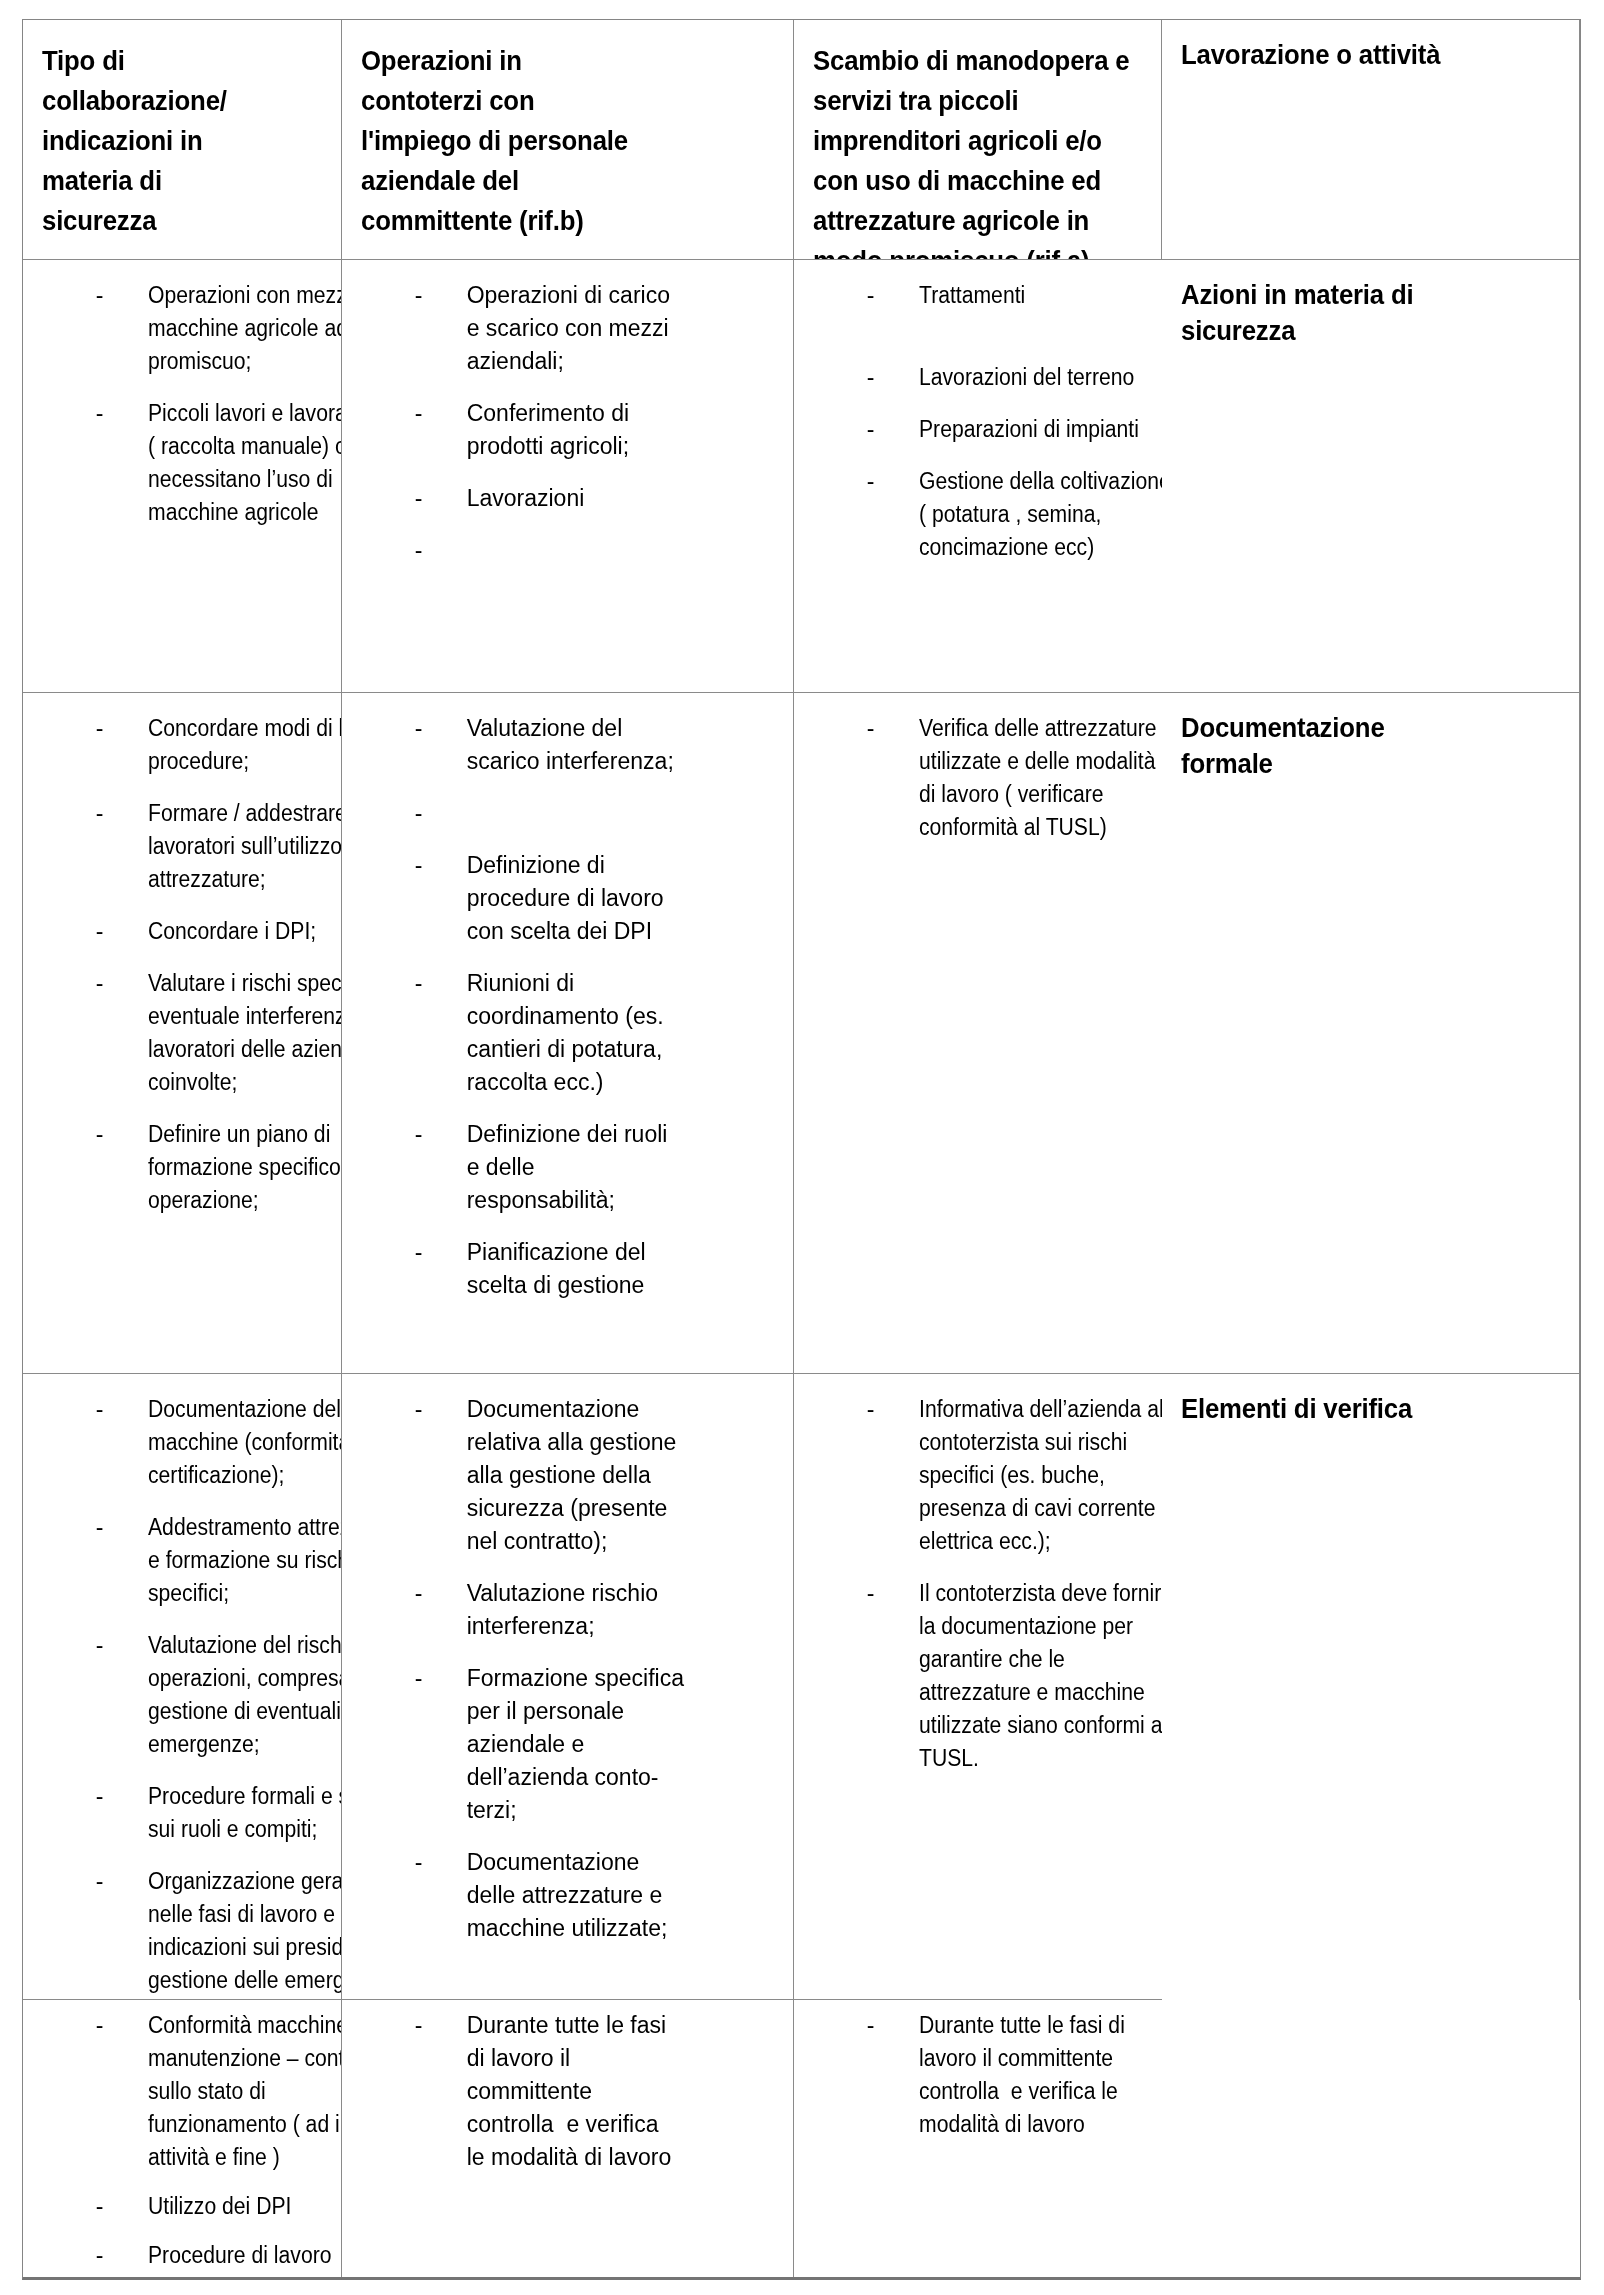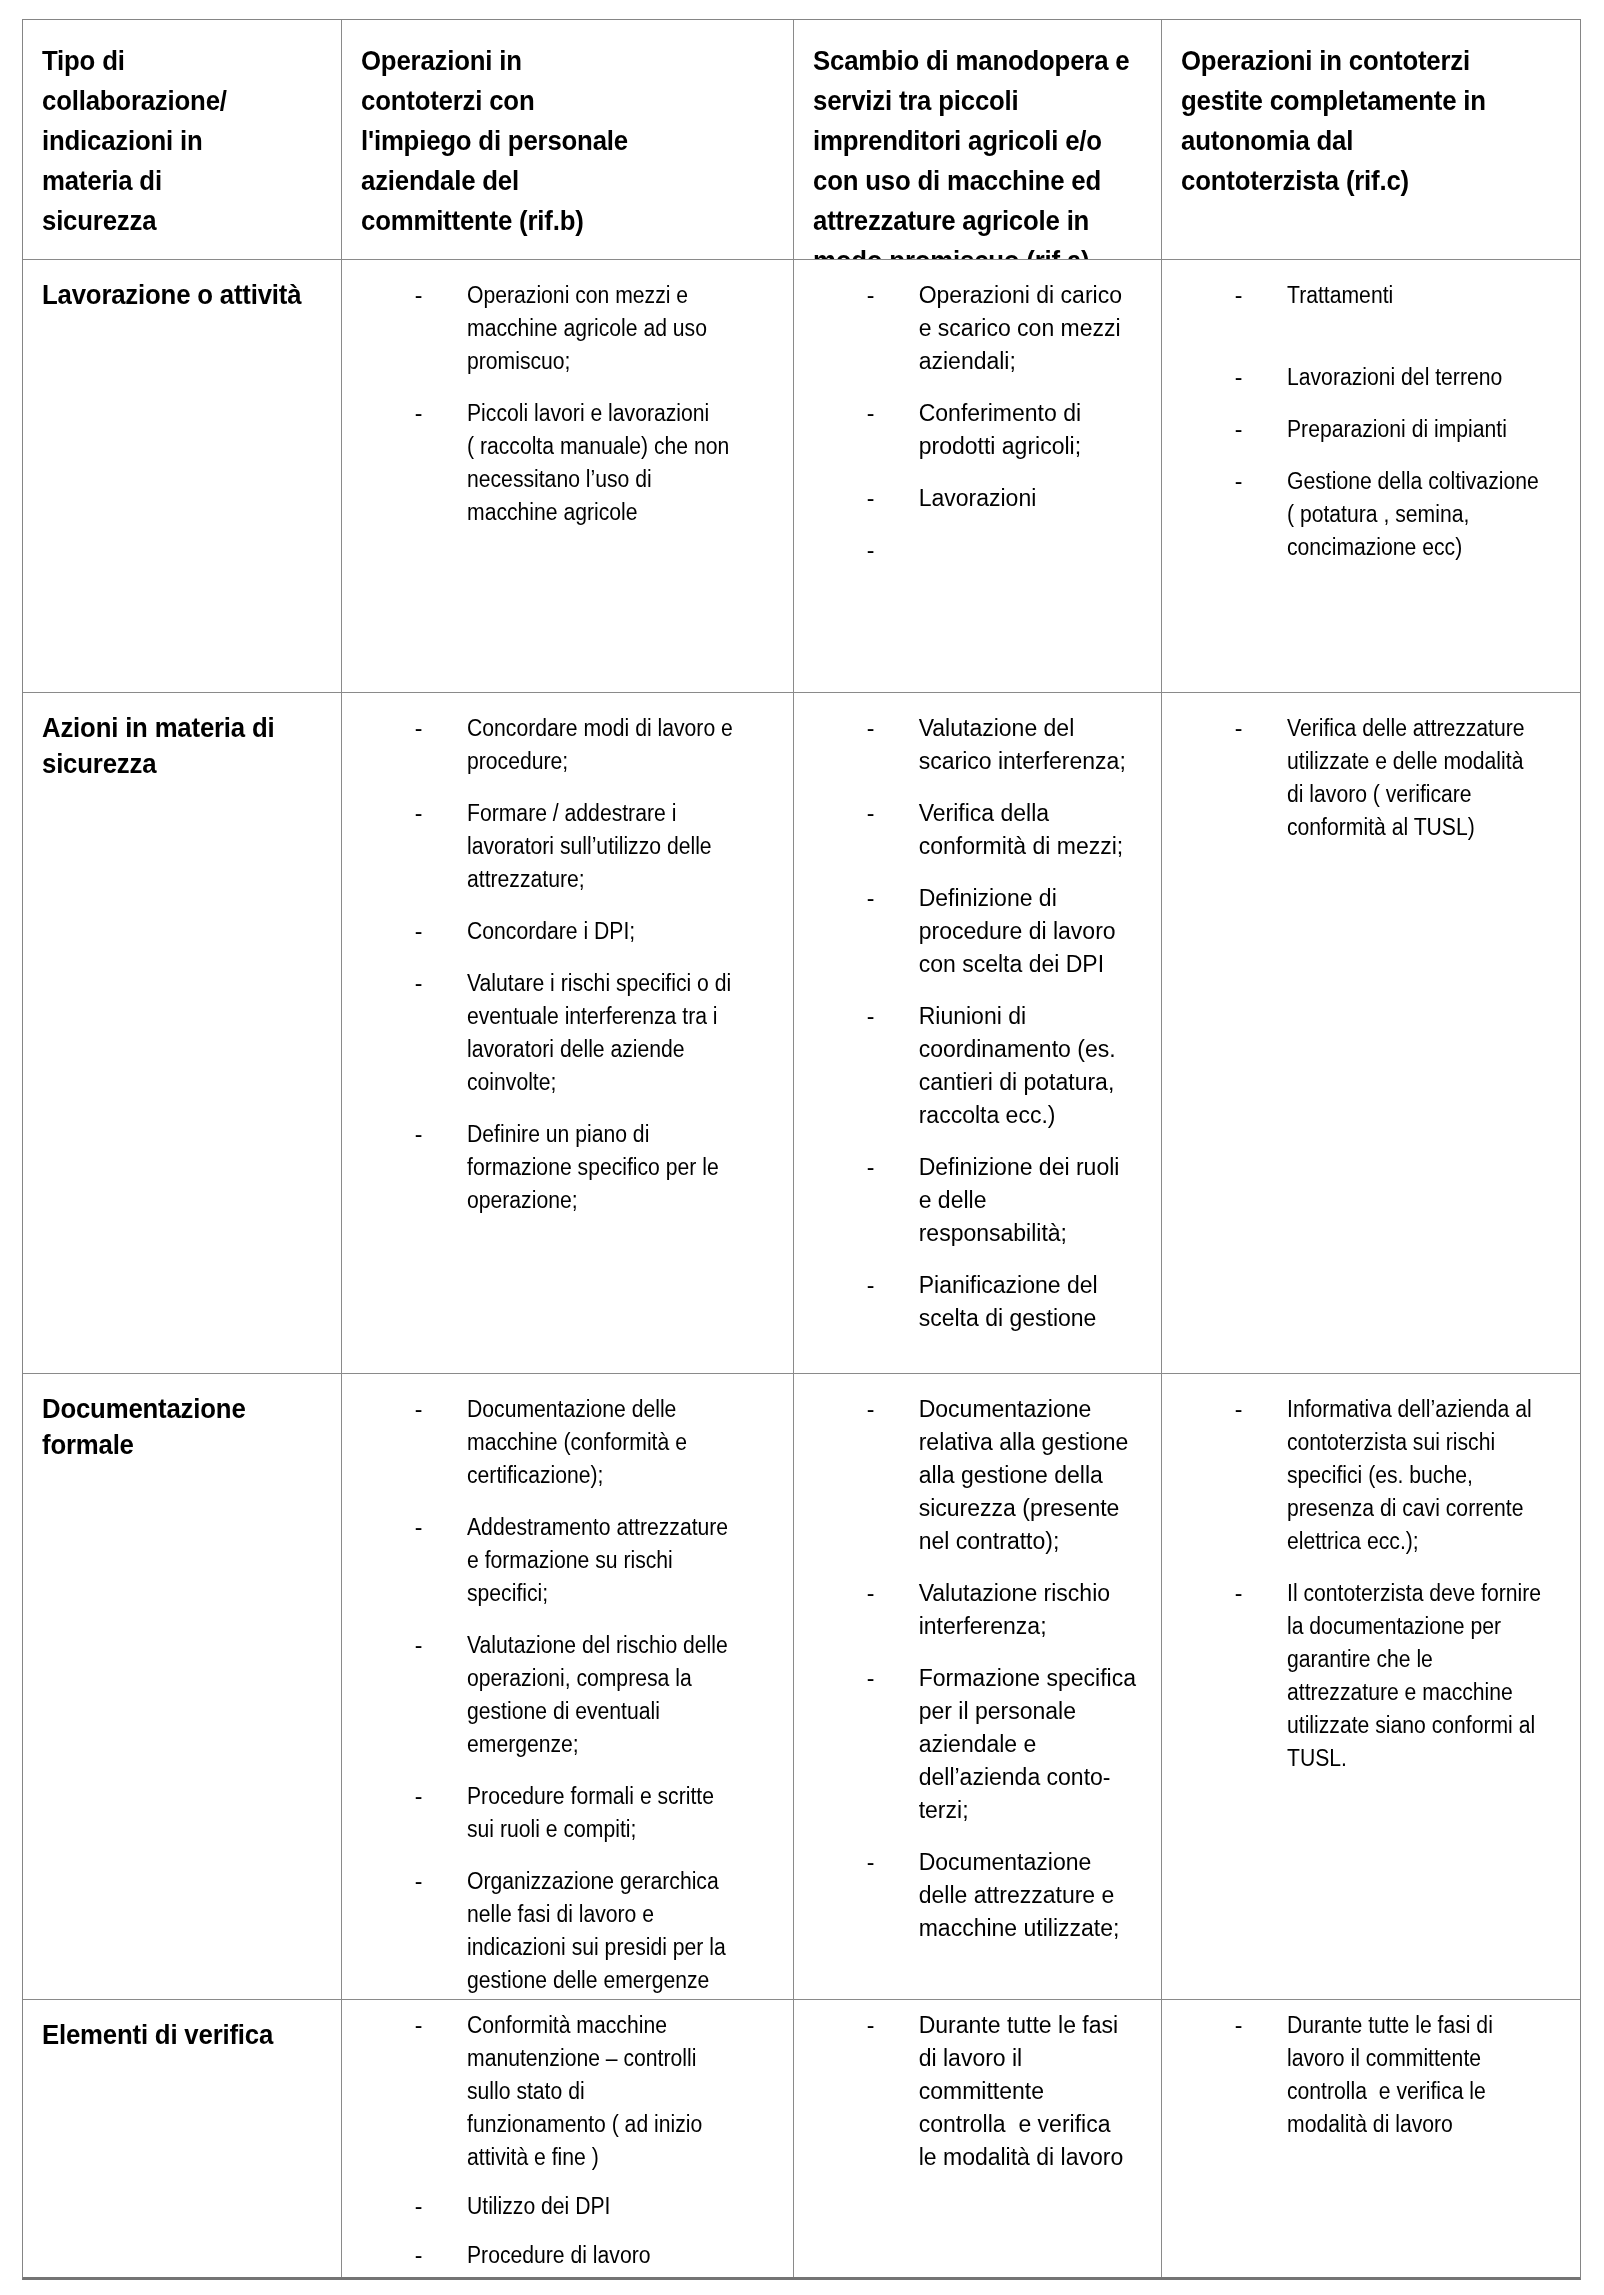--- a/index.html
+++ b/index.html
@@ -69,10 +69,6 @@
 con uso di macchine ed
 attrezzature agricole in
 modo promiscuo (rif.a)</span></div>
-  <div class="cell hcell last-col"><span class="squeeze">Operazioni in contoterzi
-gestite completamente in
-autonomia dal
-contoterzista (rif.c)</span></div>
 
   <div class="cell label-cell"><span class="squeeze">Lavorazione o attività</span></div>
   <div class="cell bullets col-a">

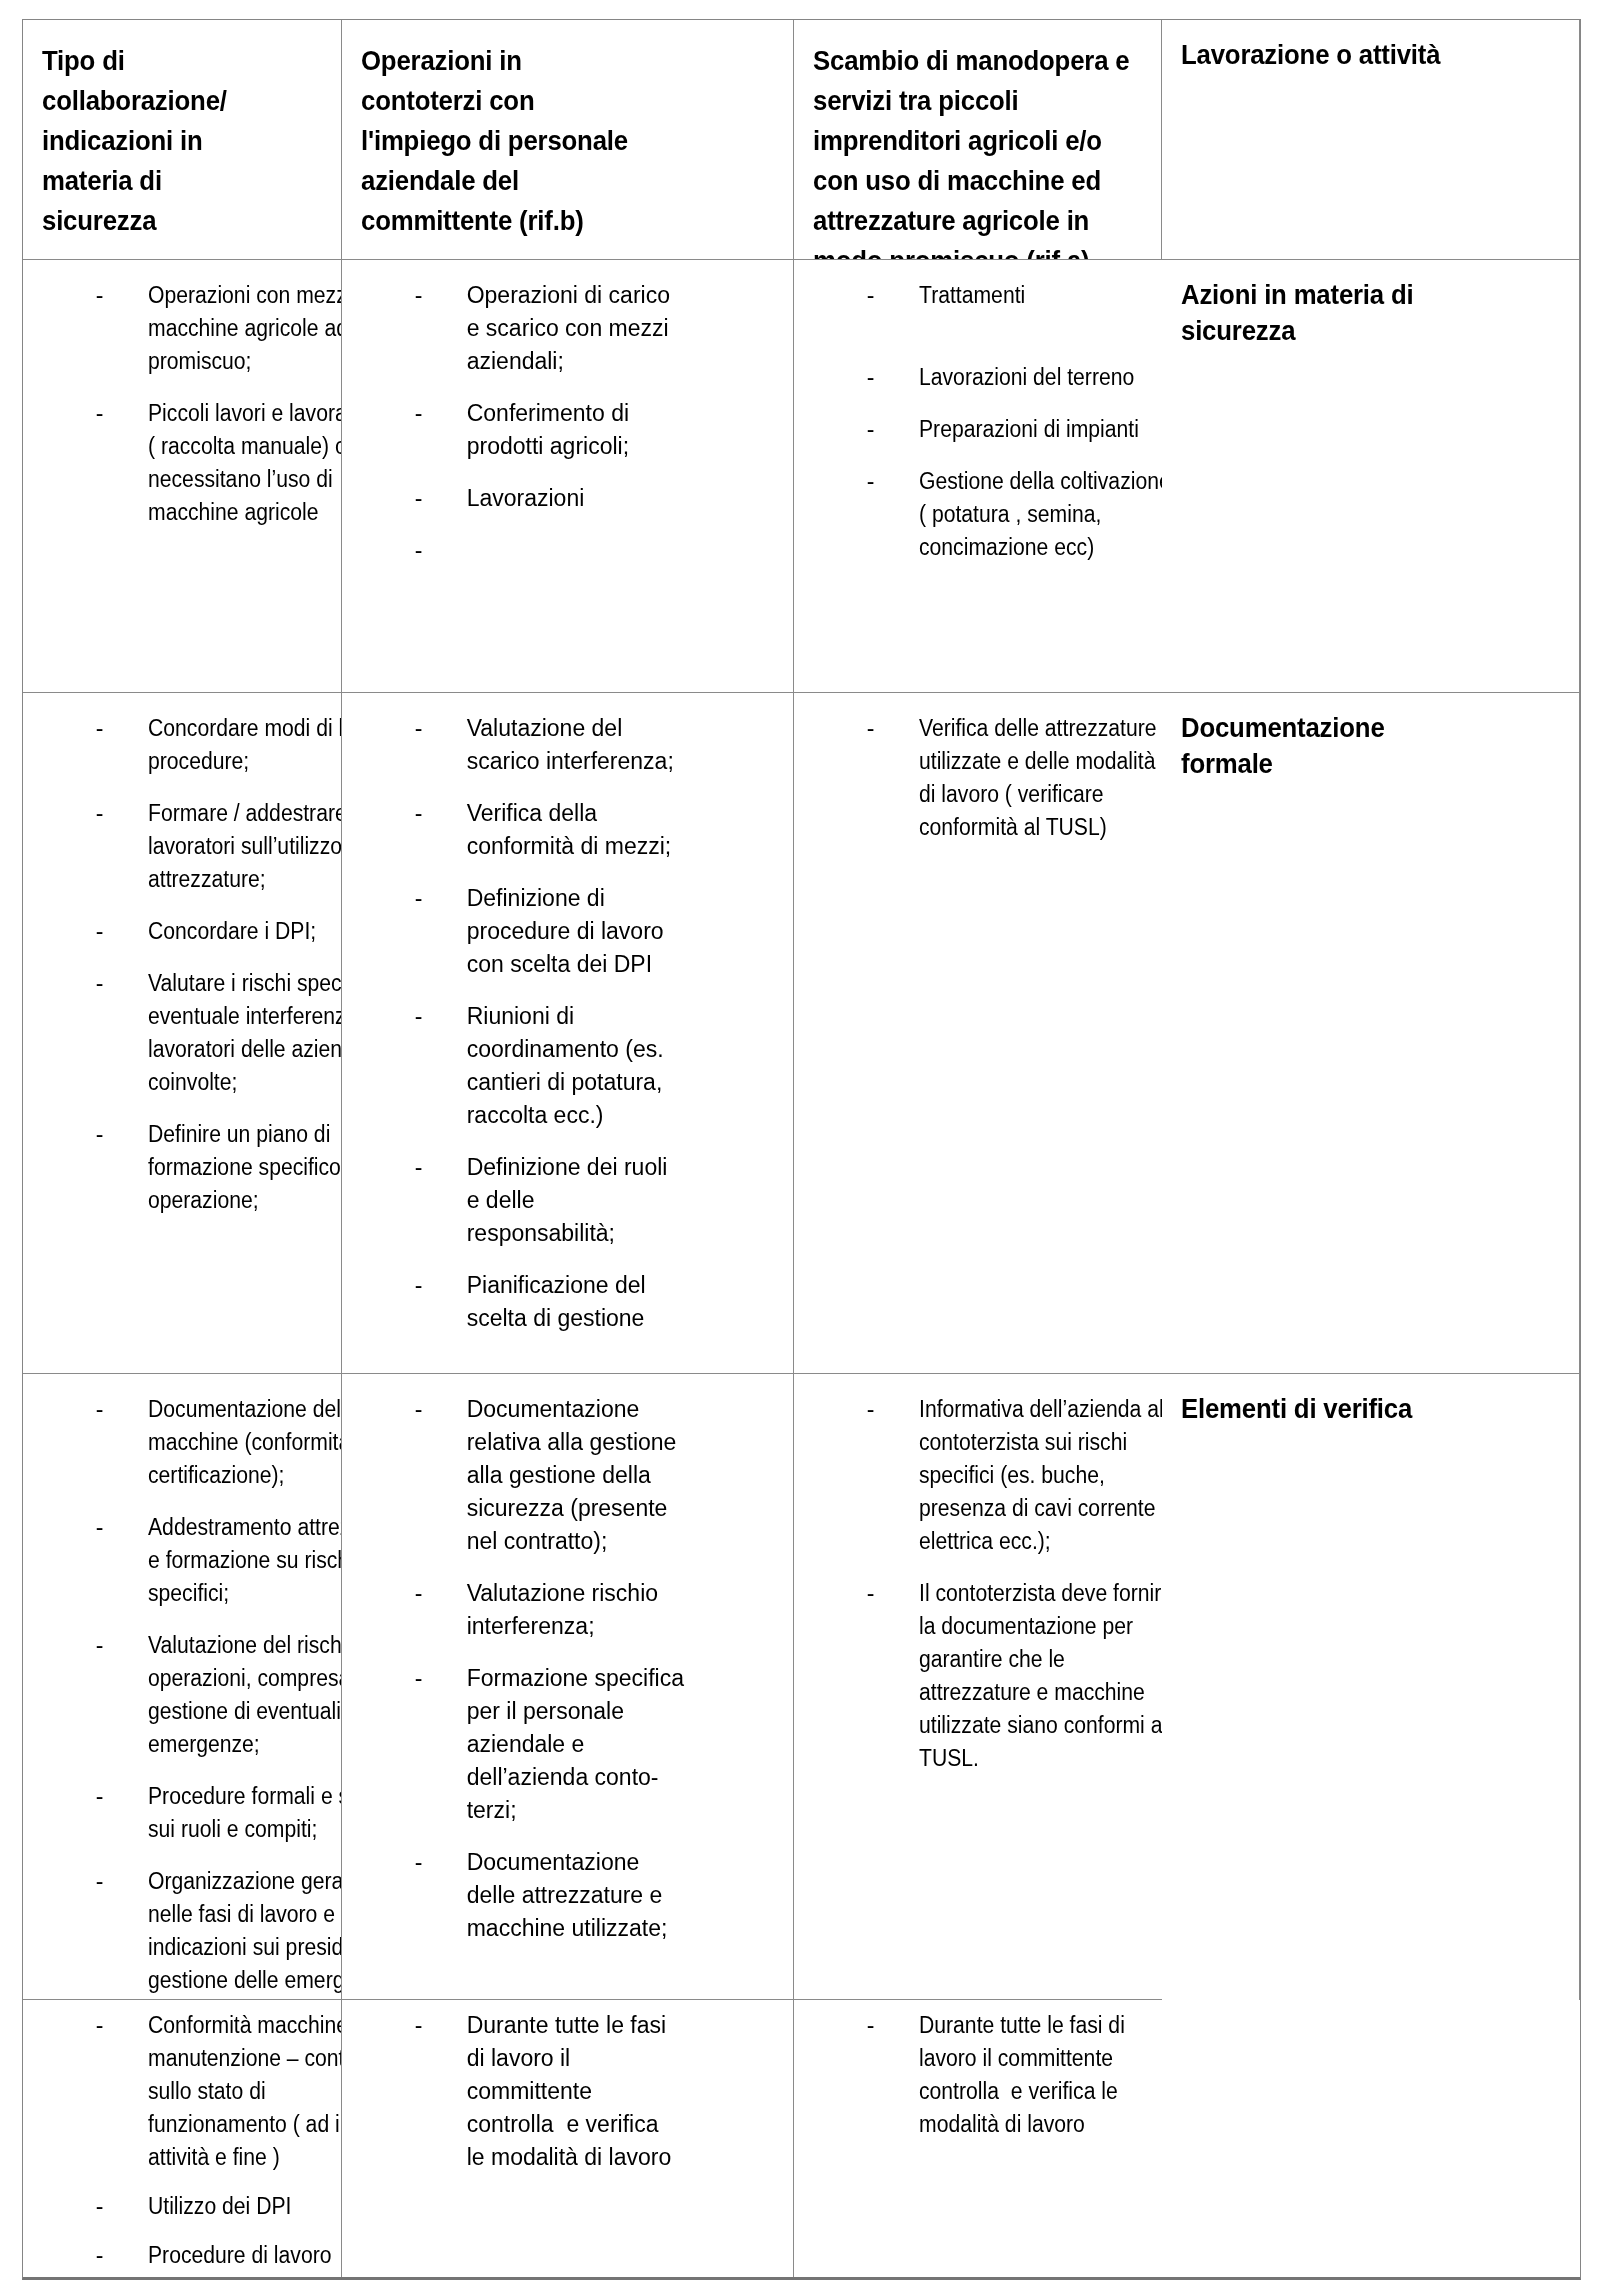--- a/index.html
+++ b/index.html
@@ -167,8 +167,6 @@
       </div>
     <div class="item">
         <span class="dash">-</span>
-        <span class="txt">Verifica della
-conformità di mezzi;</span>
       </div>
     <div class="item">
         <span class="dash">-</span>

